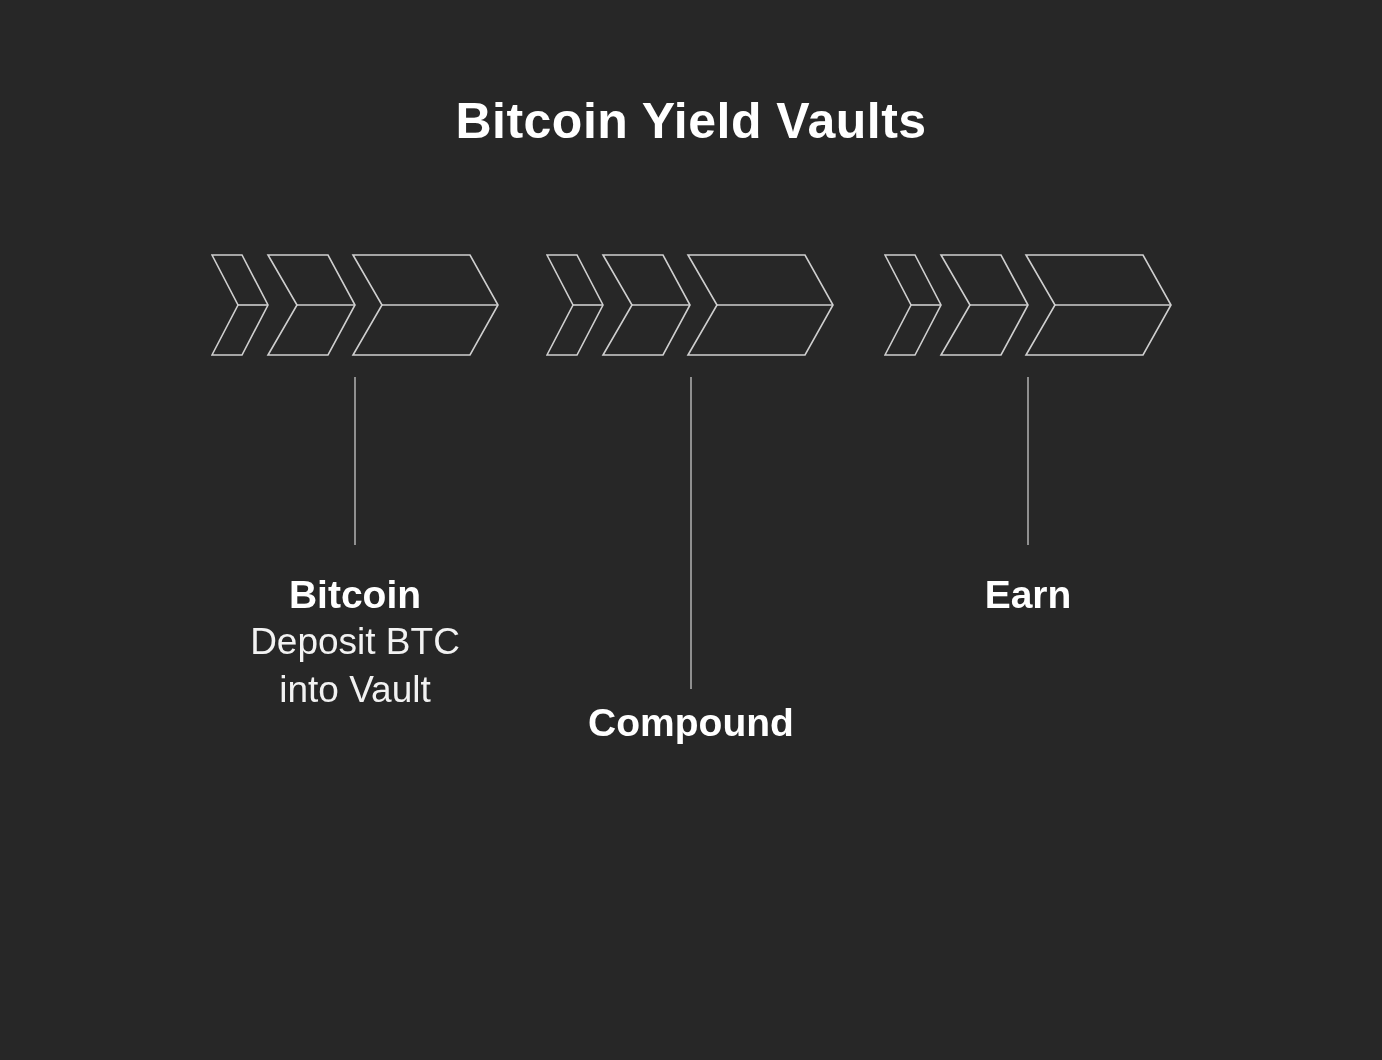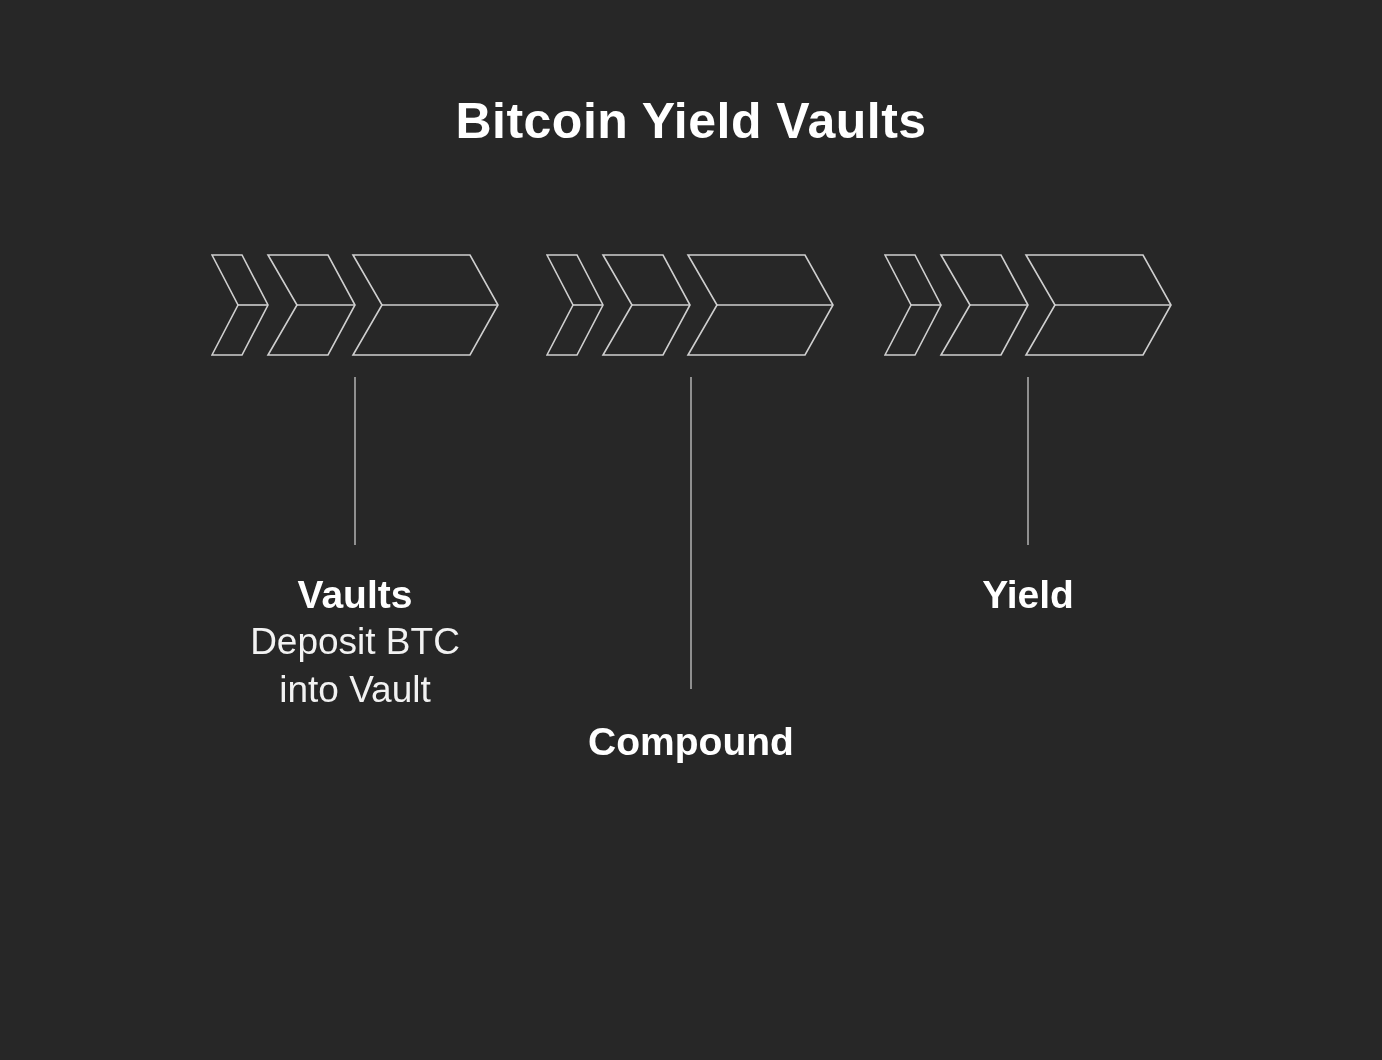--- a/index.html
+++ b/index.html
@@ -88,7 +88,7 @@
   <div class="connector c3"></div>
 
   <div class="label-block lb1">
-    <div class="step-title">Vaults</div>
+    <div class="step-title">Bitcoin</div>
     <div class="step-desc">Deposit BTC<br>into Vault</div>
   </div>
 

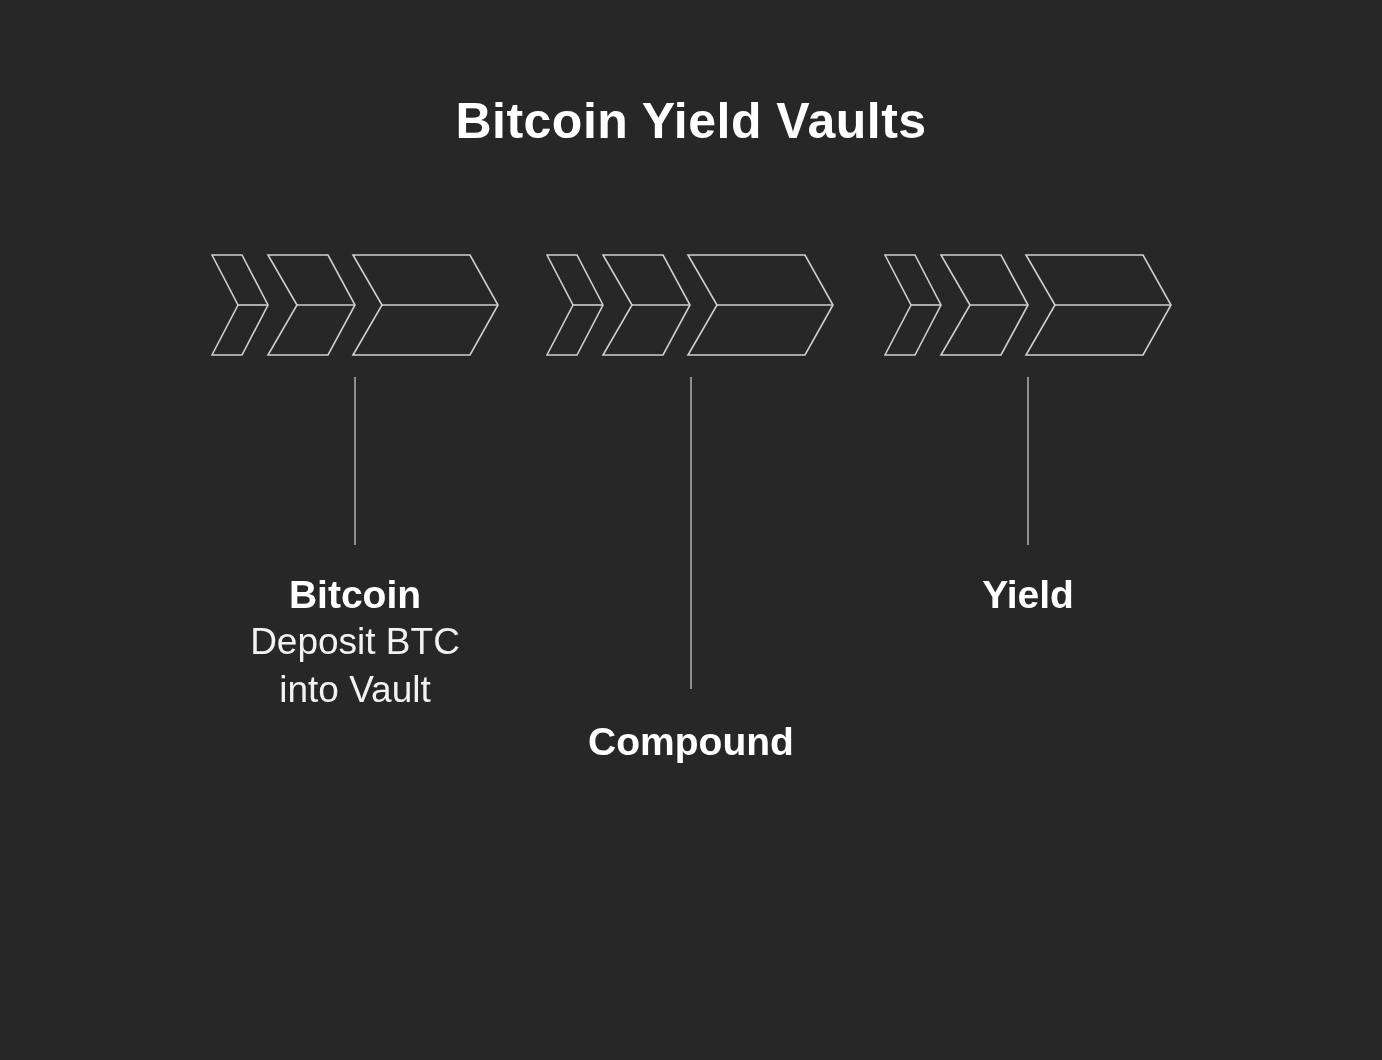--- a/index.html
+++ b/index.html
@@ -97,7 +97,7 @@
   </div>
 
   <div class="label-block lb3">
-    <div class="step-title">Yield</div>
+    <div class="step-title">Earn</div>
   </div>
 
 </div>

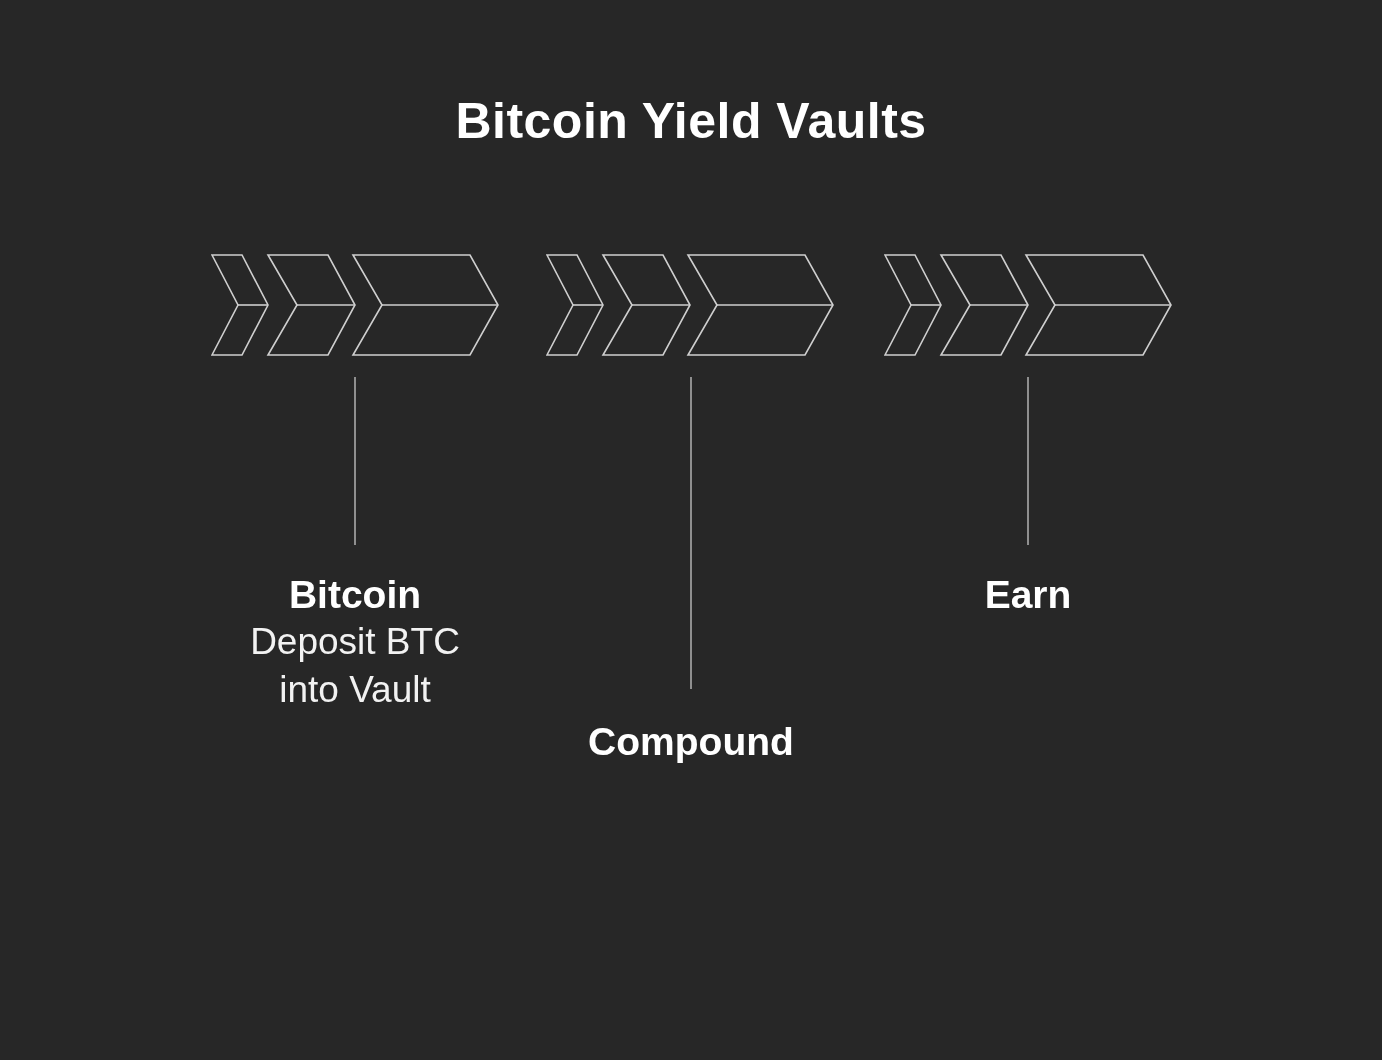--- a/index.html
+++ b/index.html
@@ -41,7 +41,7 @@
   .c3{left:1027px;top:377px;height:168px;}
   .label-block{position:absolute;width:330px;text-align:center;color:var(--text);}
   .lb1{left:190px;top:572px;}
-  .lb2{left:526px;top:719px;}
+  .lb2{left:526px;top:700px;}
   .lb3{left:863px;top:572px;}
   .step-title{font-size:39px;font-weight:700;line-height:46px;color:var(--text);}
   .step-desc{

